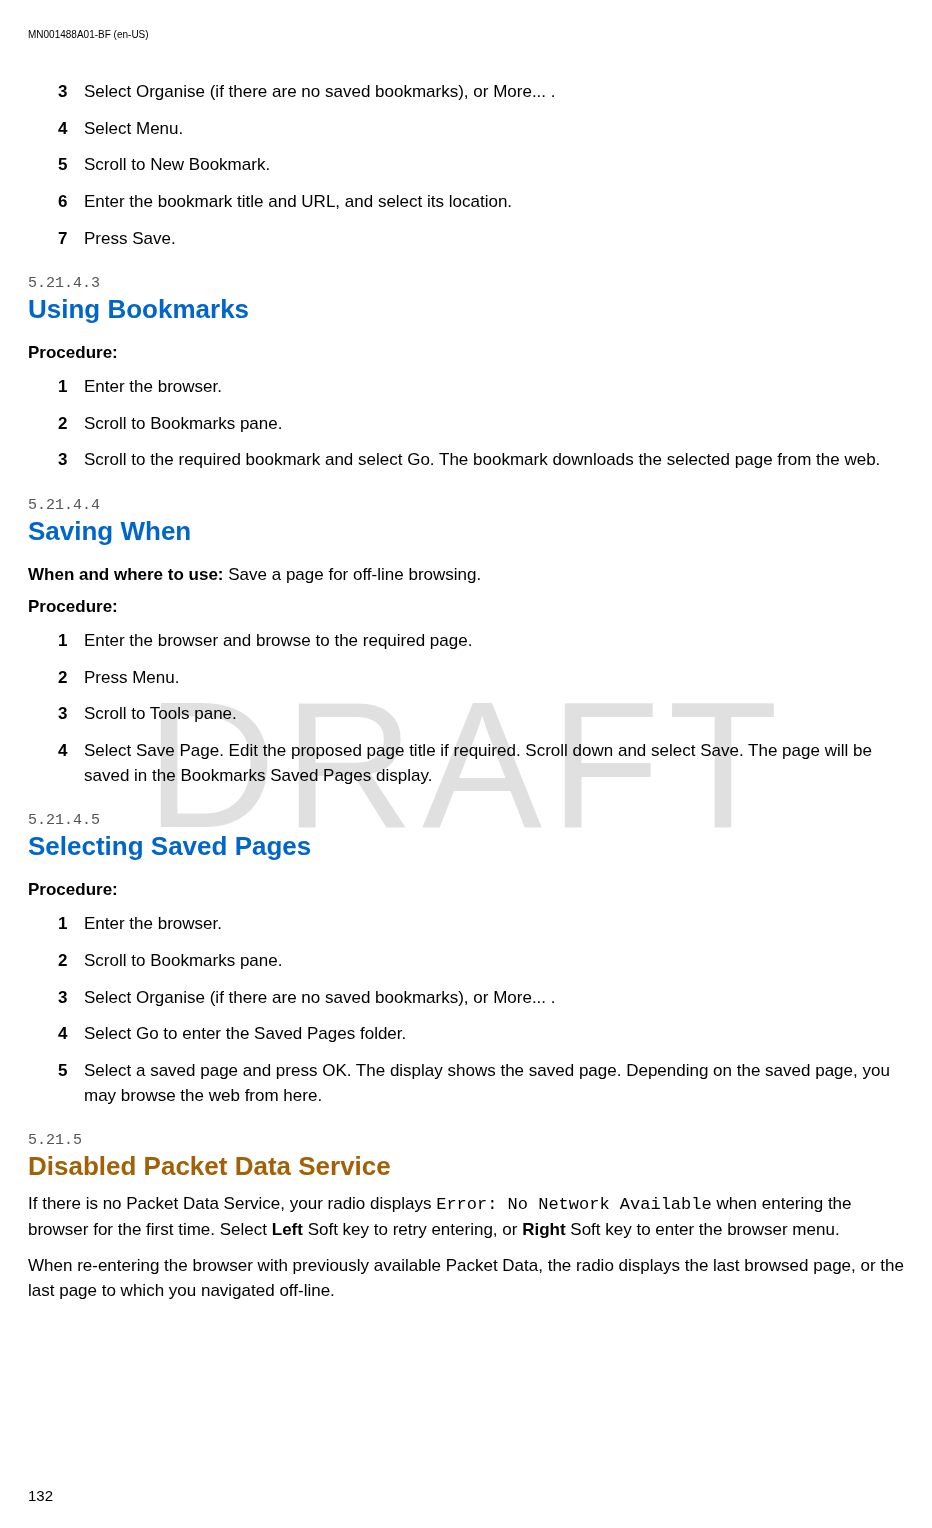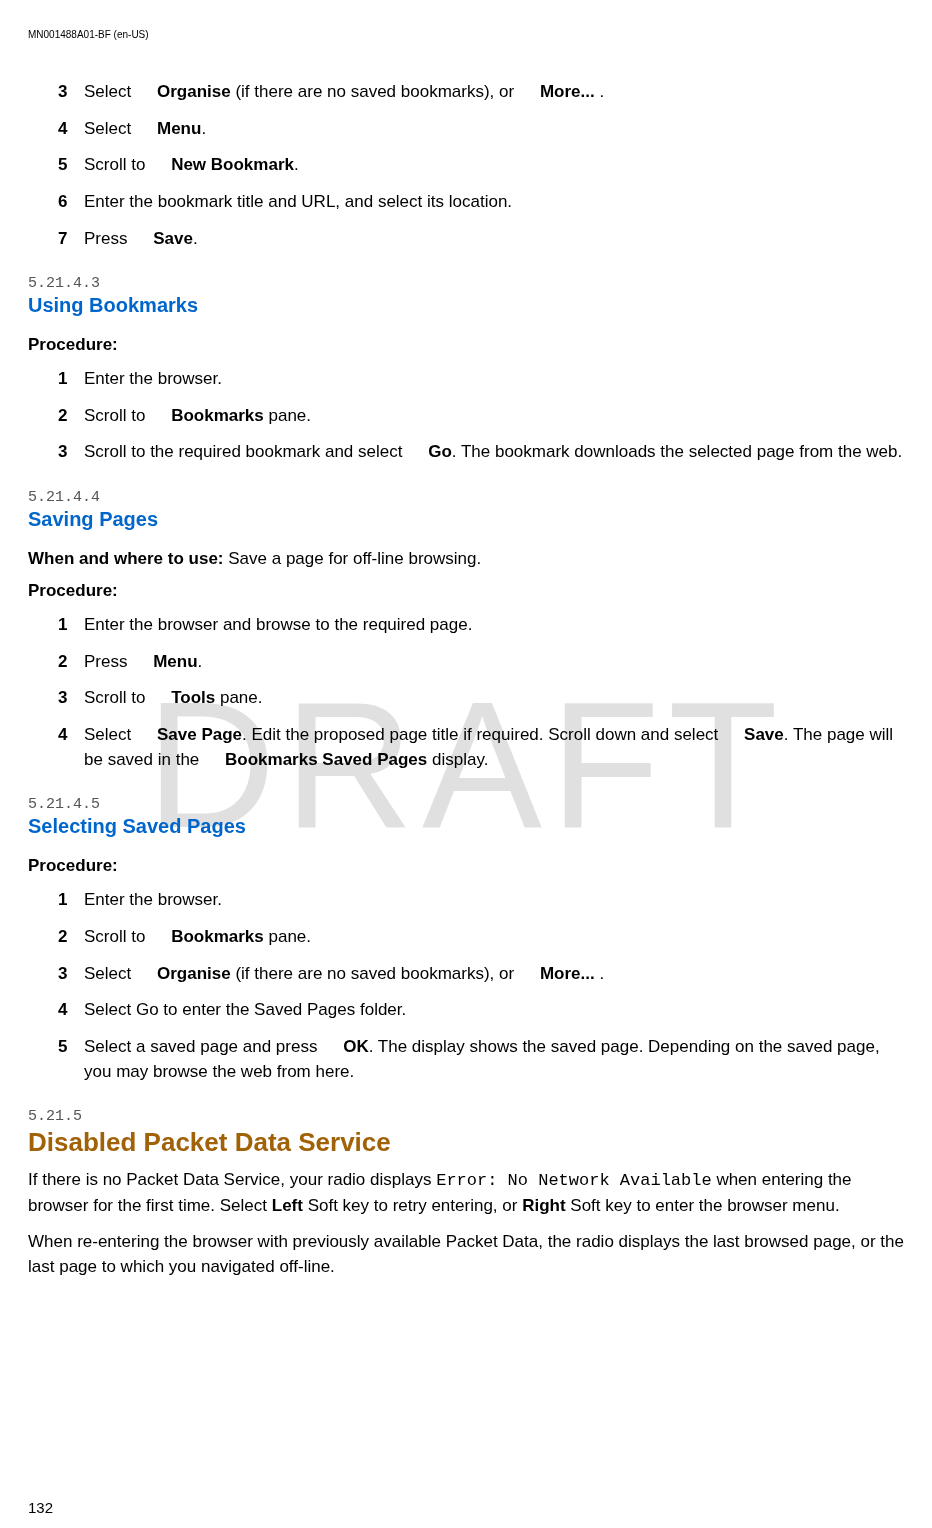--- a/index.html
+++ b/index.html
@@ -32,7 +32,7 @@
     .ol-item { display: flex; margin-bottom: 12px; font-size: 17px; line-height: 1.45; }
     .ol-num { width: 26px; flex-shrink: 0; font-weight: 700; }
     .ol-text { flex: 1; }
-    .ol-text b { font-weight: 700; margin-left: 21px; }
+    .ol-text b { font-weight: 400; }
     .sec-num { color: #555; font-size: 15px; margin-bottom: 2px; margin-top: 6px; font-family: Liberation Mono, monospace; }
     .sec-title-sm { color: #0066cc; font-size: 20px; font-weight: 700; margin-bottom: 18px; }
     .sec-title-md { color: #a16207; font-size: 26px; font-weight: 700; margin-bottom: 10px; }

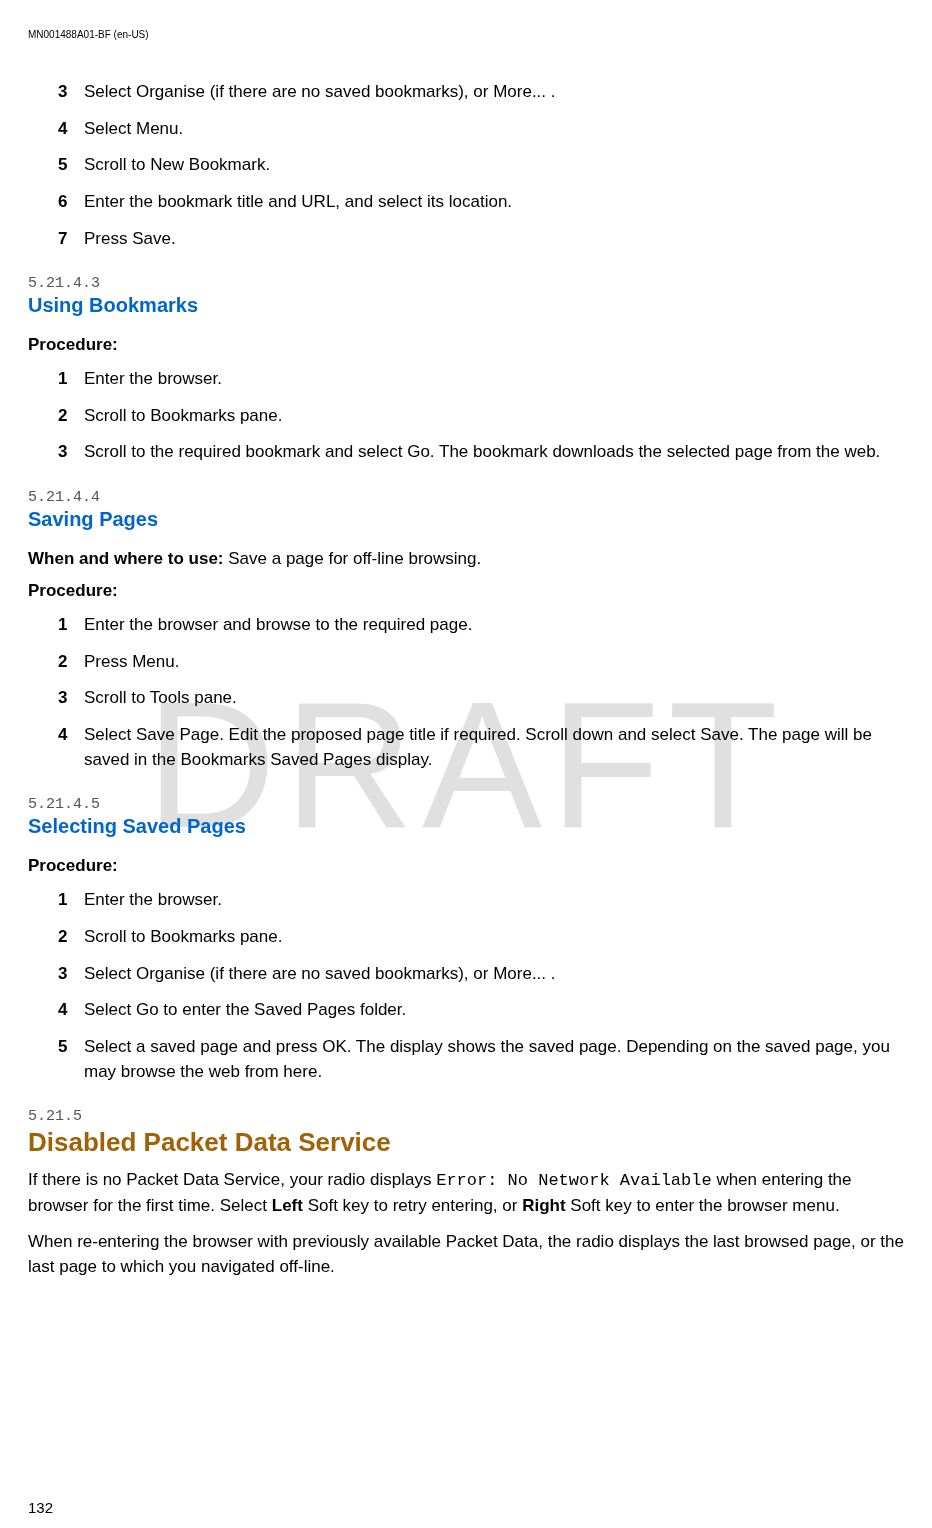--- a/index.html
+++ b/index.html
@@ -34,7 +34,7 @@
     .ol-text { flex: 1; }
     .ol-text b { font-weight: 400; }
     .sec-num { color: #555; font-size: 15px; margin-bottom: 2px; margin-top: 6px; font-family: Liberation Mono, monospace; }
-    .sec-title-sm { color: #0066cc; font-size: 20px; font-weight: 700; margin-bottom: 18px; }
+    .sec-title-sm { color: #0066cc; font-size: 26px; font-weight: 700; margin-bottom: 18px; }
     .sec-title-md { color: #a16207; font-size: 26px; font-weight: 700; margin-bottom: 10px; }
     .proc-label { font-weight: 700; font-size: 17px; margin-bottom: 12px; }
     .para { font-size: 17px; line-height: 1.45; margin-bottom: 12px; }

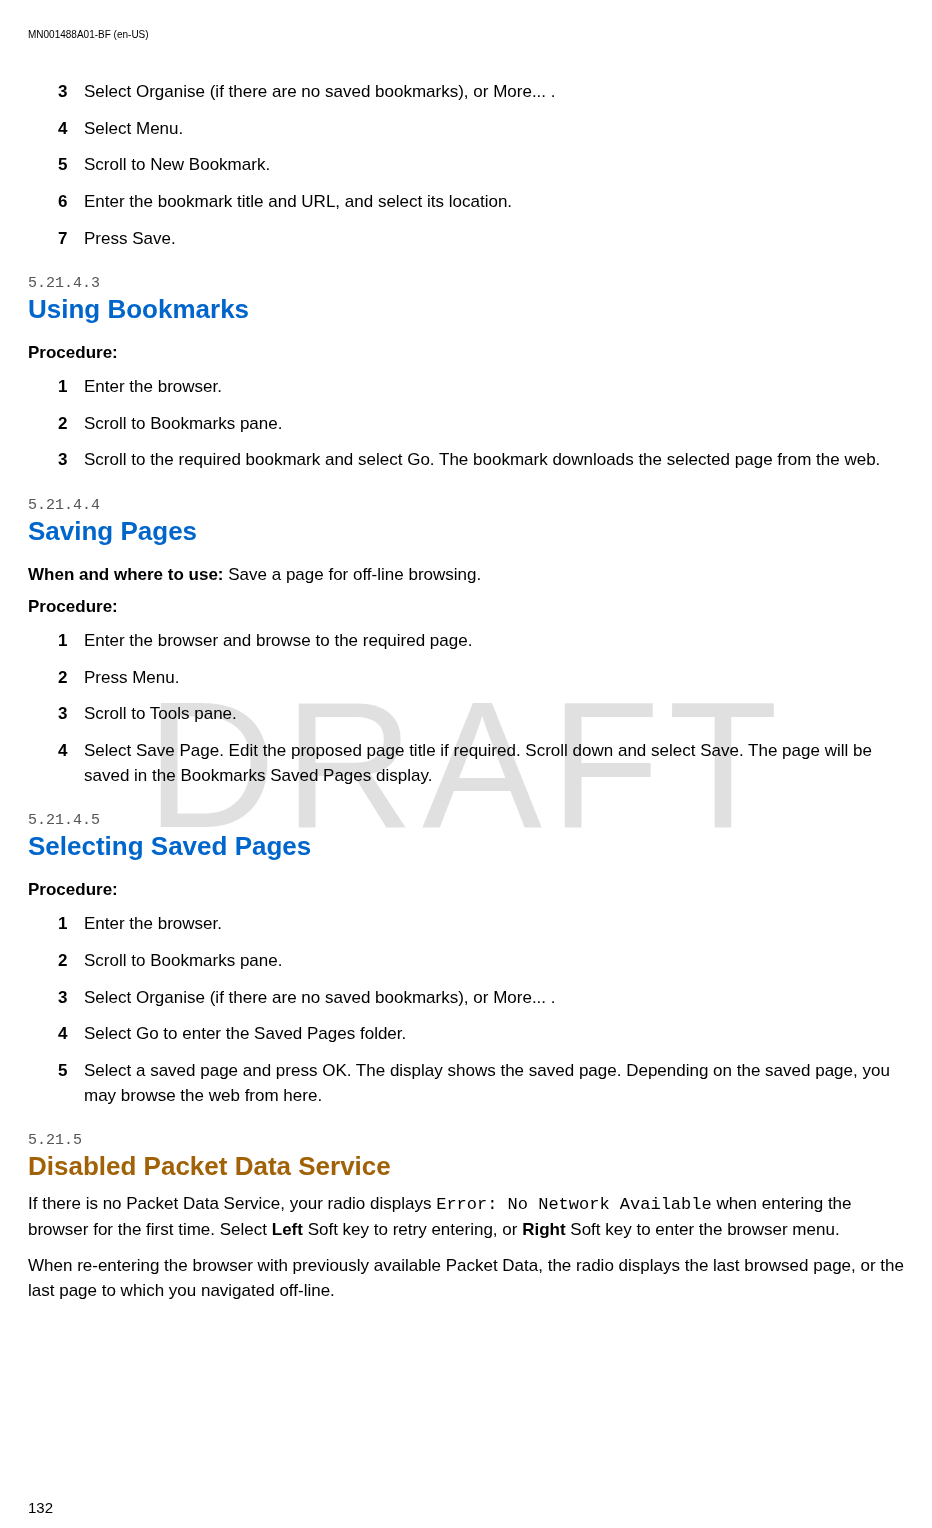--- a/index.html
+++ b/index.html
@@ -96,7 +96,7 @@
   </div>
 
   <div class="sec-num">5.21.4.4</div>
-  <div class="sec-title-sm">Saving Pages</div>
+  <div class="sec-title-sm">Saving When</div>
   <div class="when-use"><b>When and where to use: </b><span>Save a page for off-line browsing.</span></div>
   <div class="proc-label">Procedure:</div>
   <div class="ol-block">

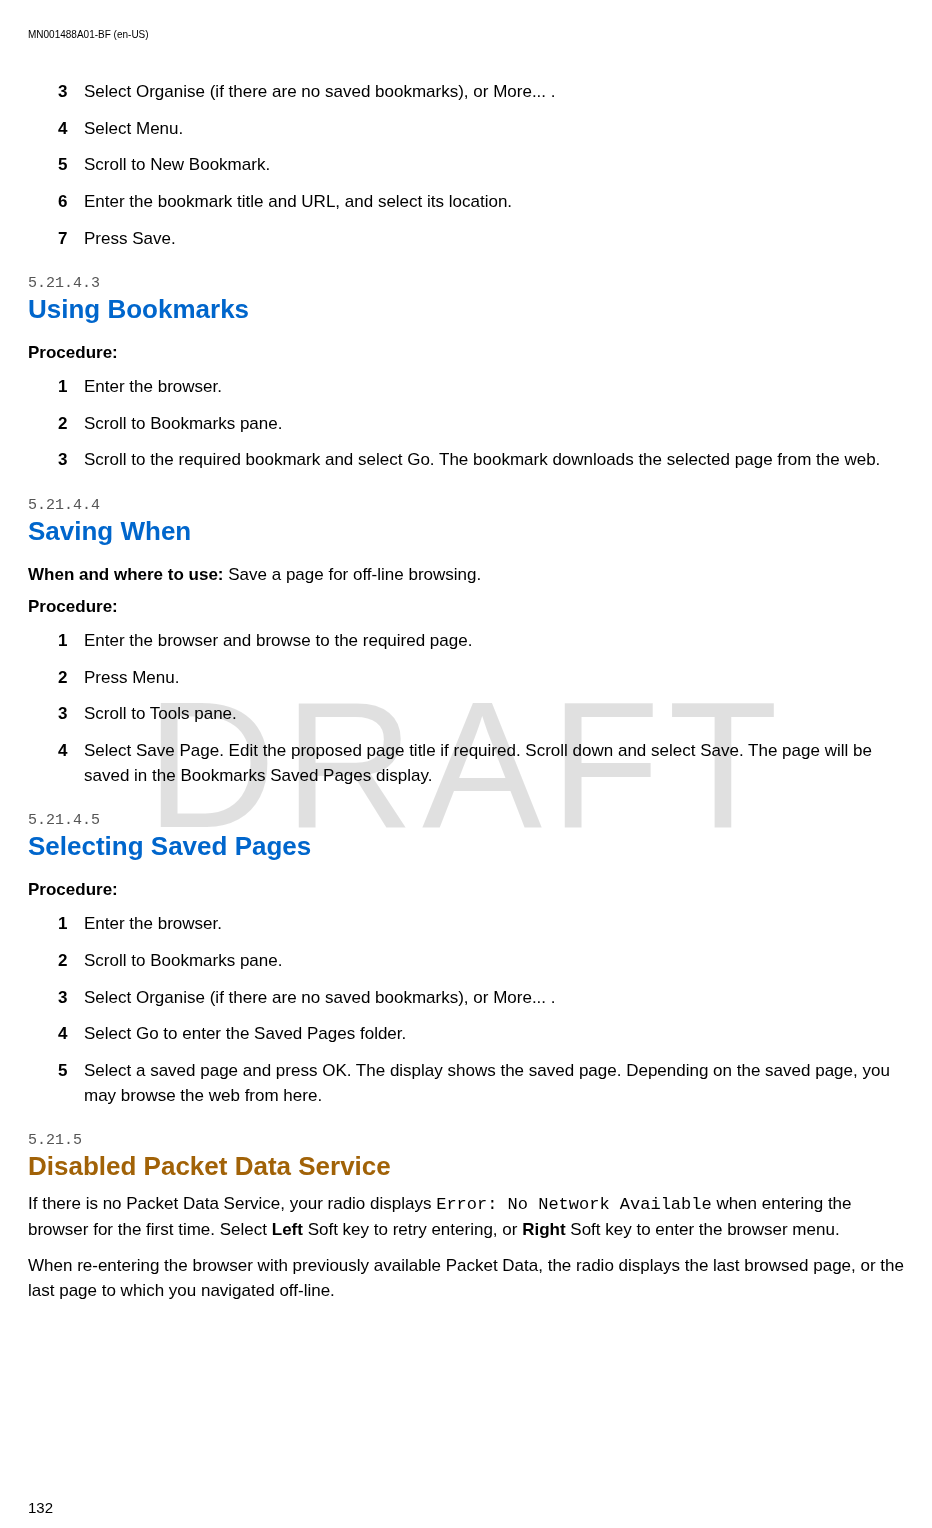--- a/index.html
+++ b/index.html
@@ -41,7 +41,7 @@
     .when-use { font-size: 17px; margin-bottom: 12px; }
     .when-use b { font-weight: 700; }
     .mono { font-family: "Courier New", monospace; }
-    .page-num { position: absolute; bottom: 12px; left: 28px; font-size: 15px; }
+    .page-num { position: absolute; bottom: 24px; left: 28px; font-size: 15px; }
   </style>
 </head>
 <body>

